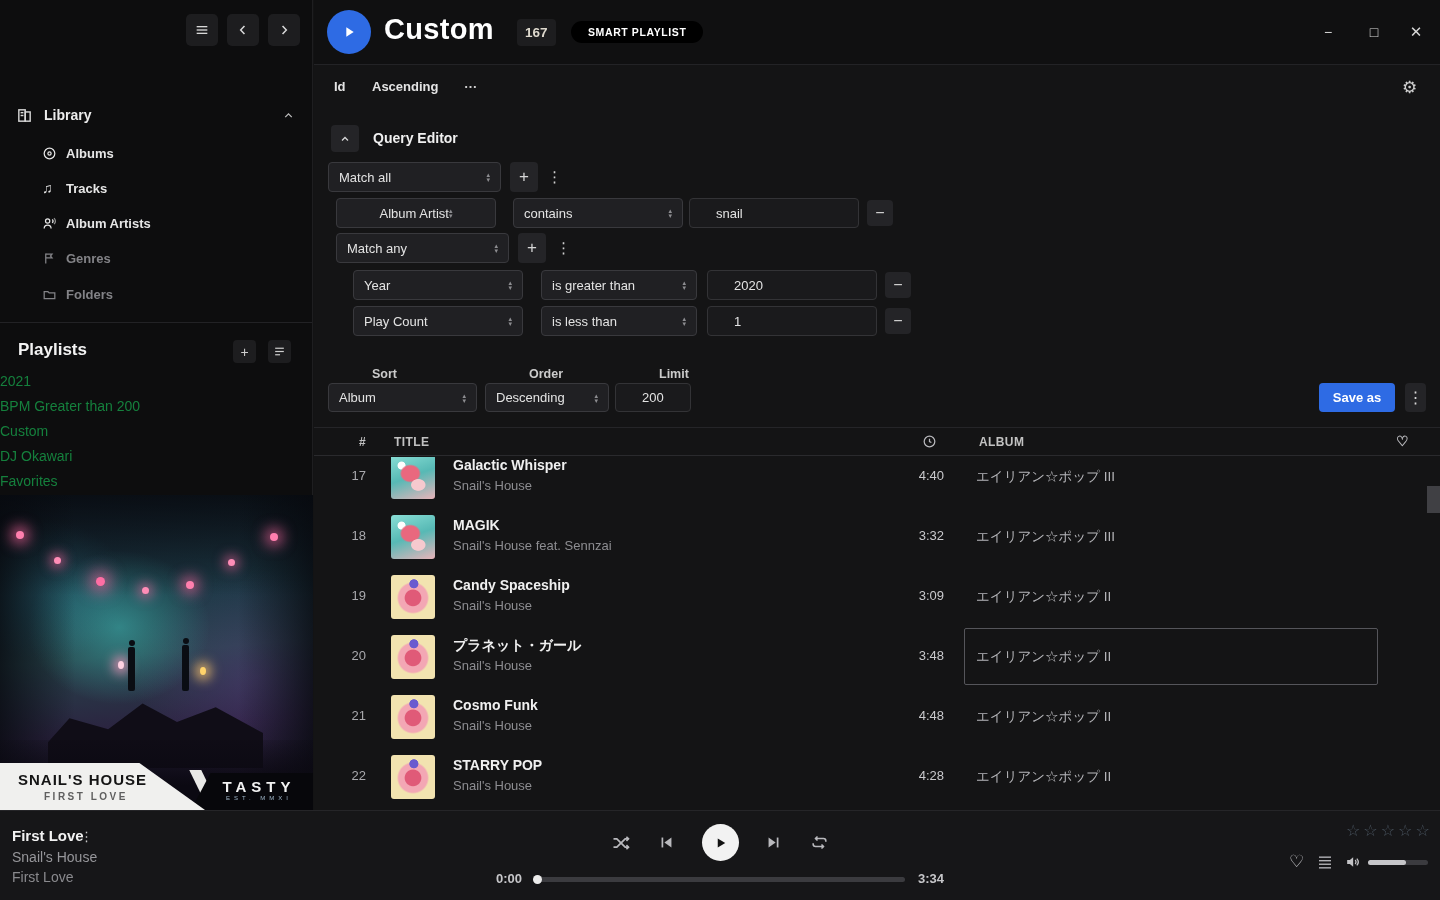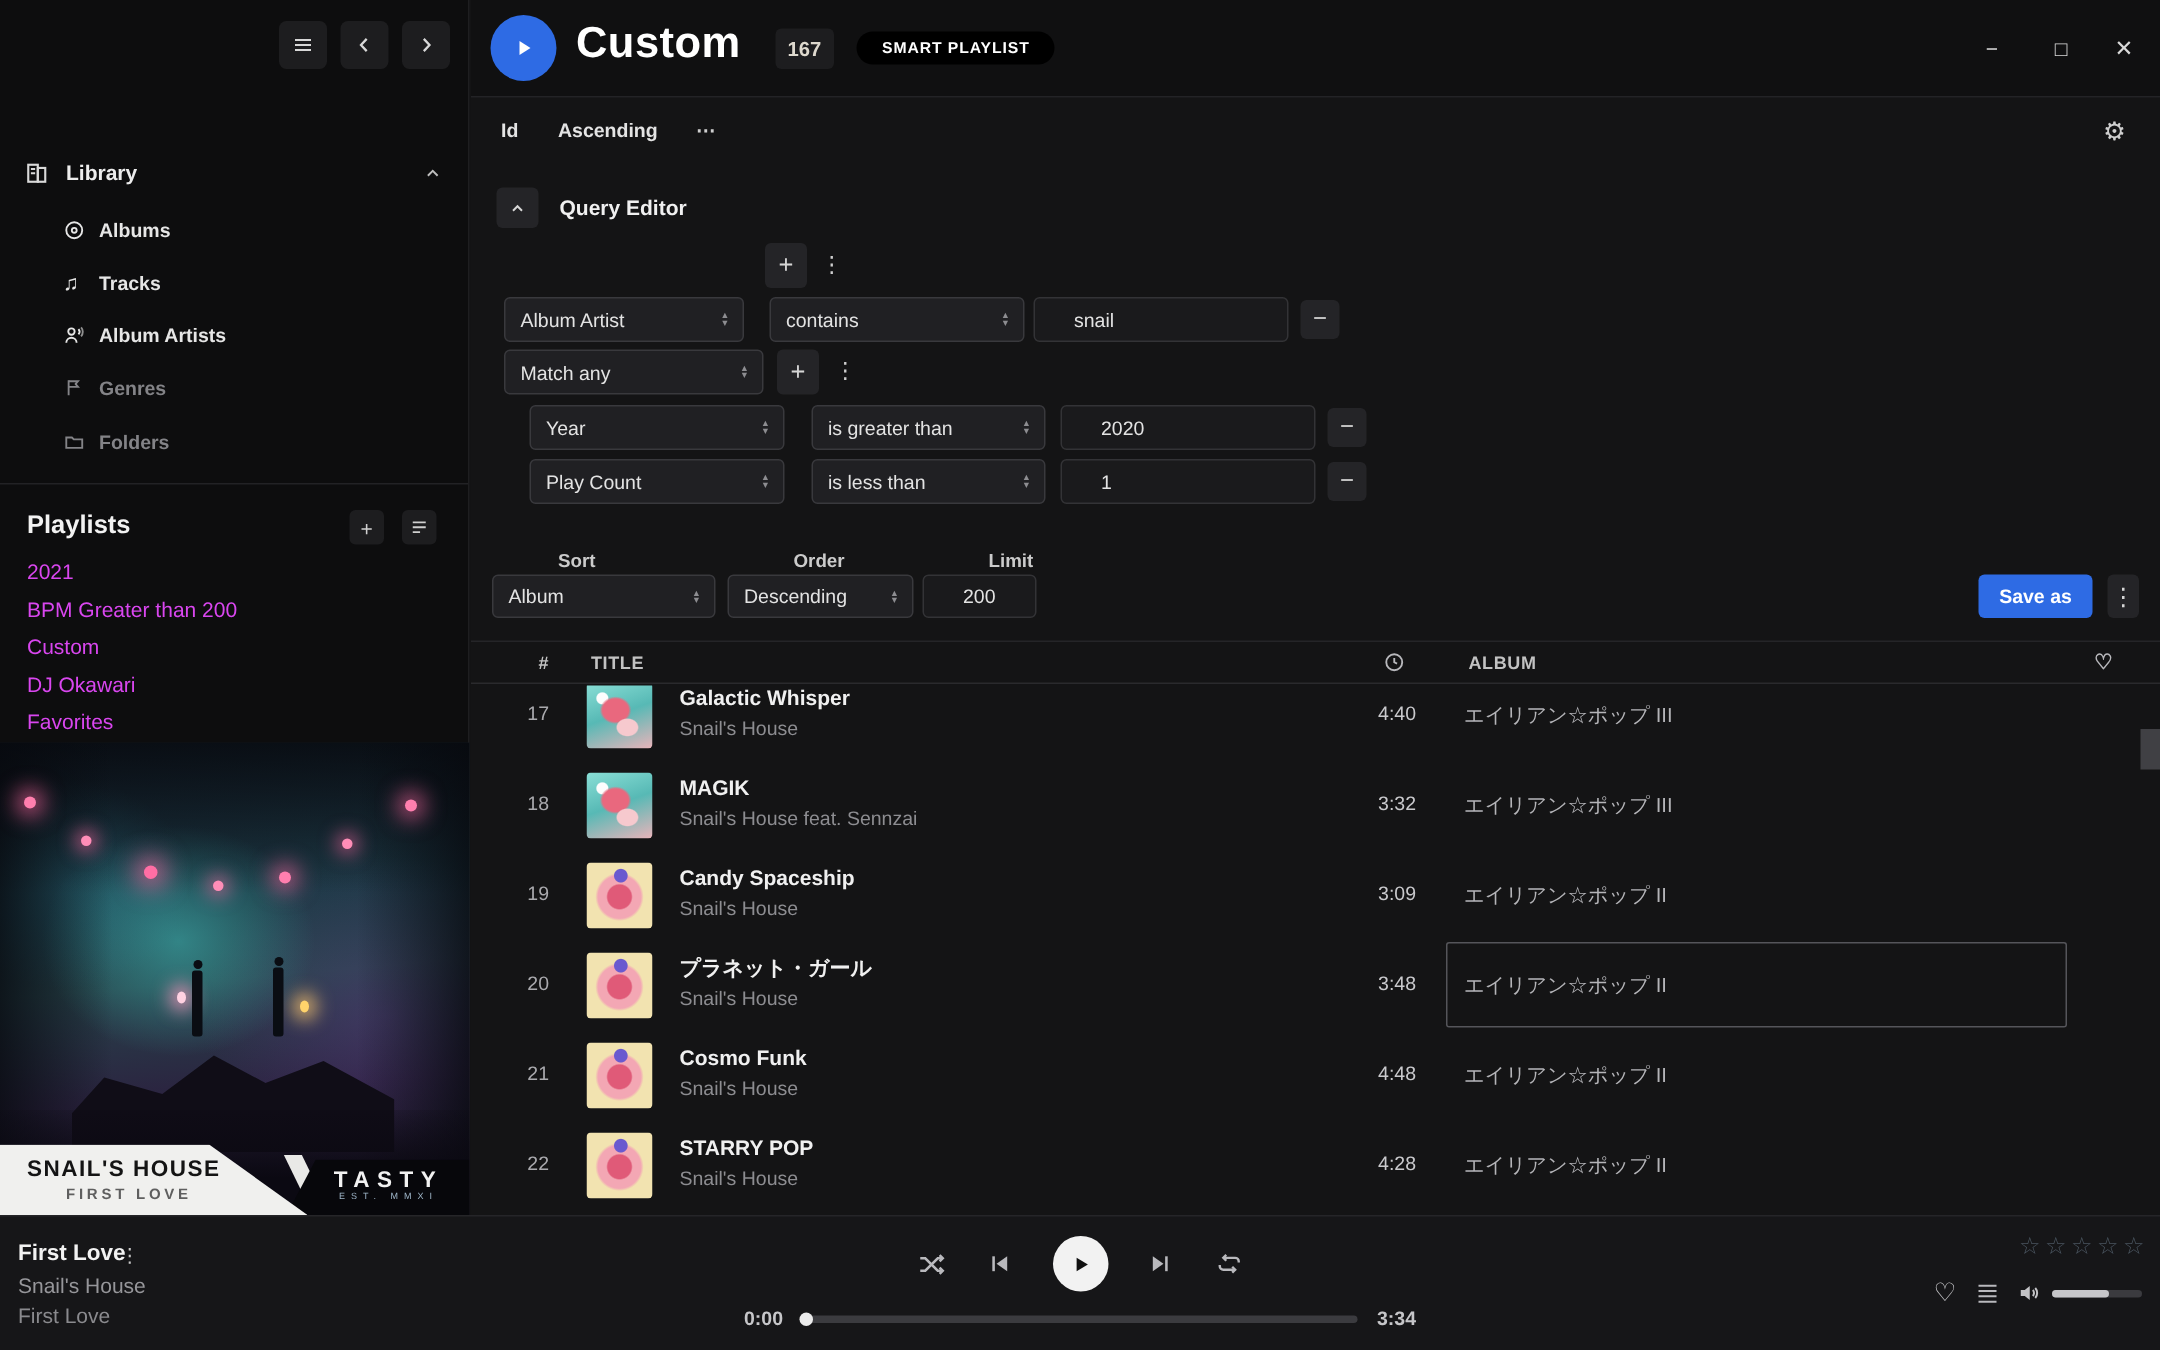--- a/index.html
+++ b/index.html
@@ -334,6 +334,13 @@
       </div>
       <div class="qe-title">Query Editor</div>
 
+      <div class="sel" style="left:14px; top:52px; width:173px;">
+        <span>Match all</span>
+        <span class="spin">
+            <span>▴</span>
+            <span>▾</span>
+          </span>
+      </div>
       <div class="sqbtn" style="left:196px; top:52px; width:28px; height:30px; font-size:17px;">
         <span>+</span>
       </div>

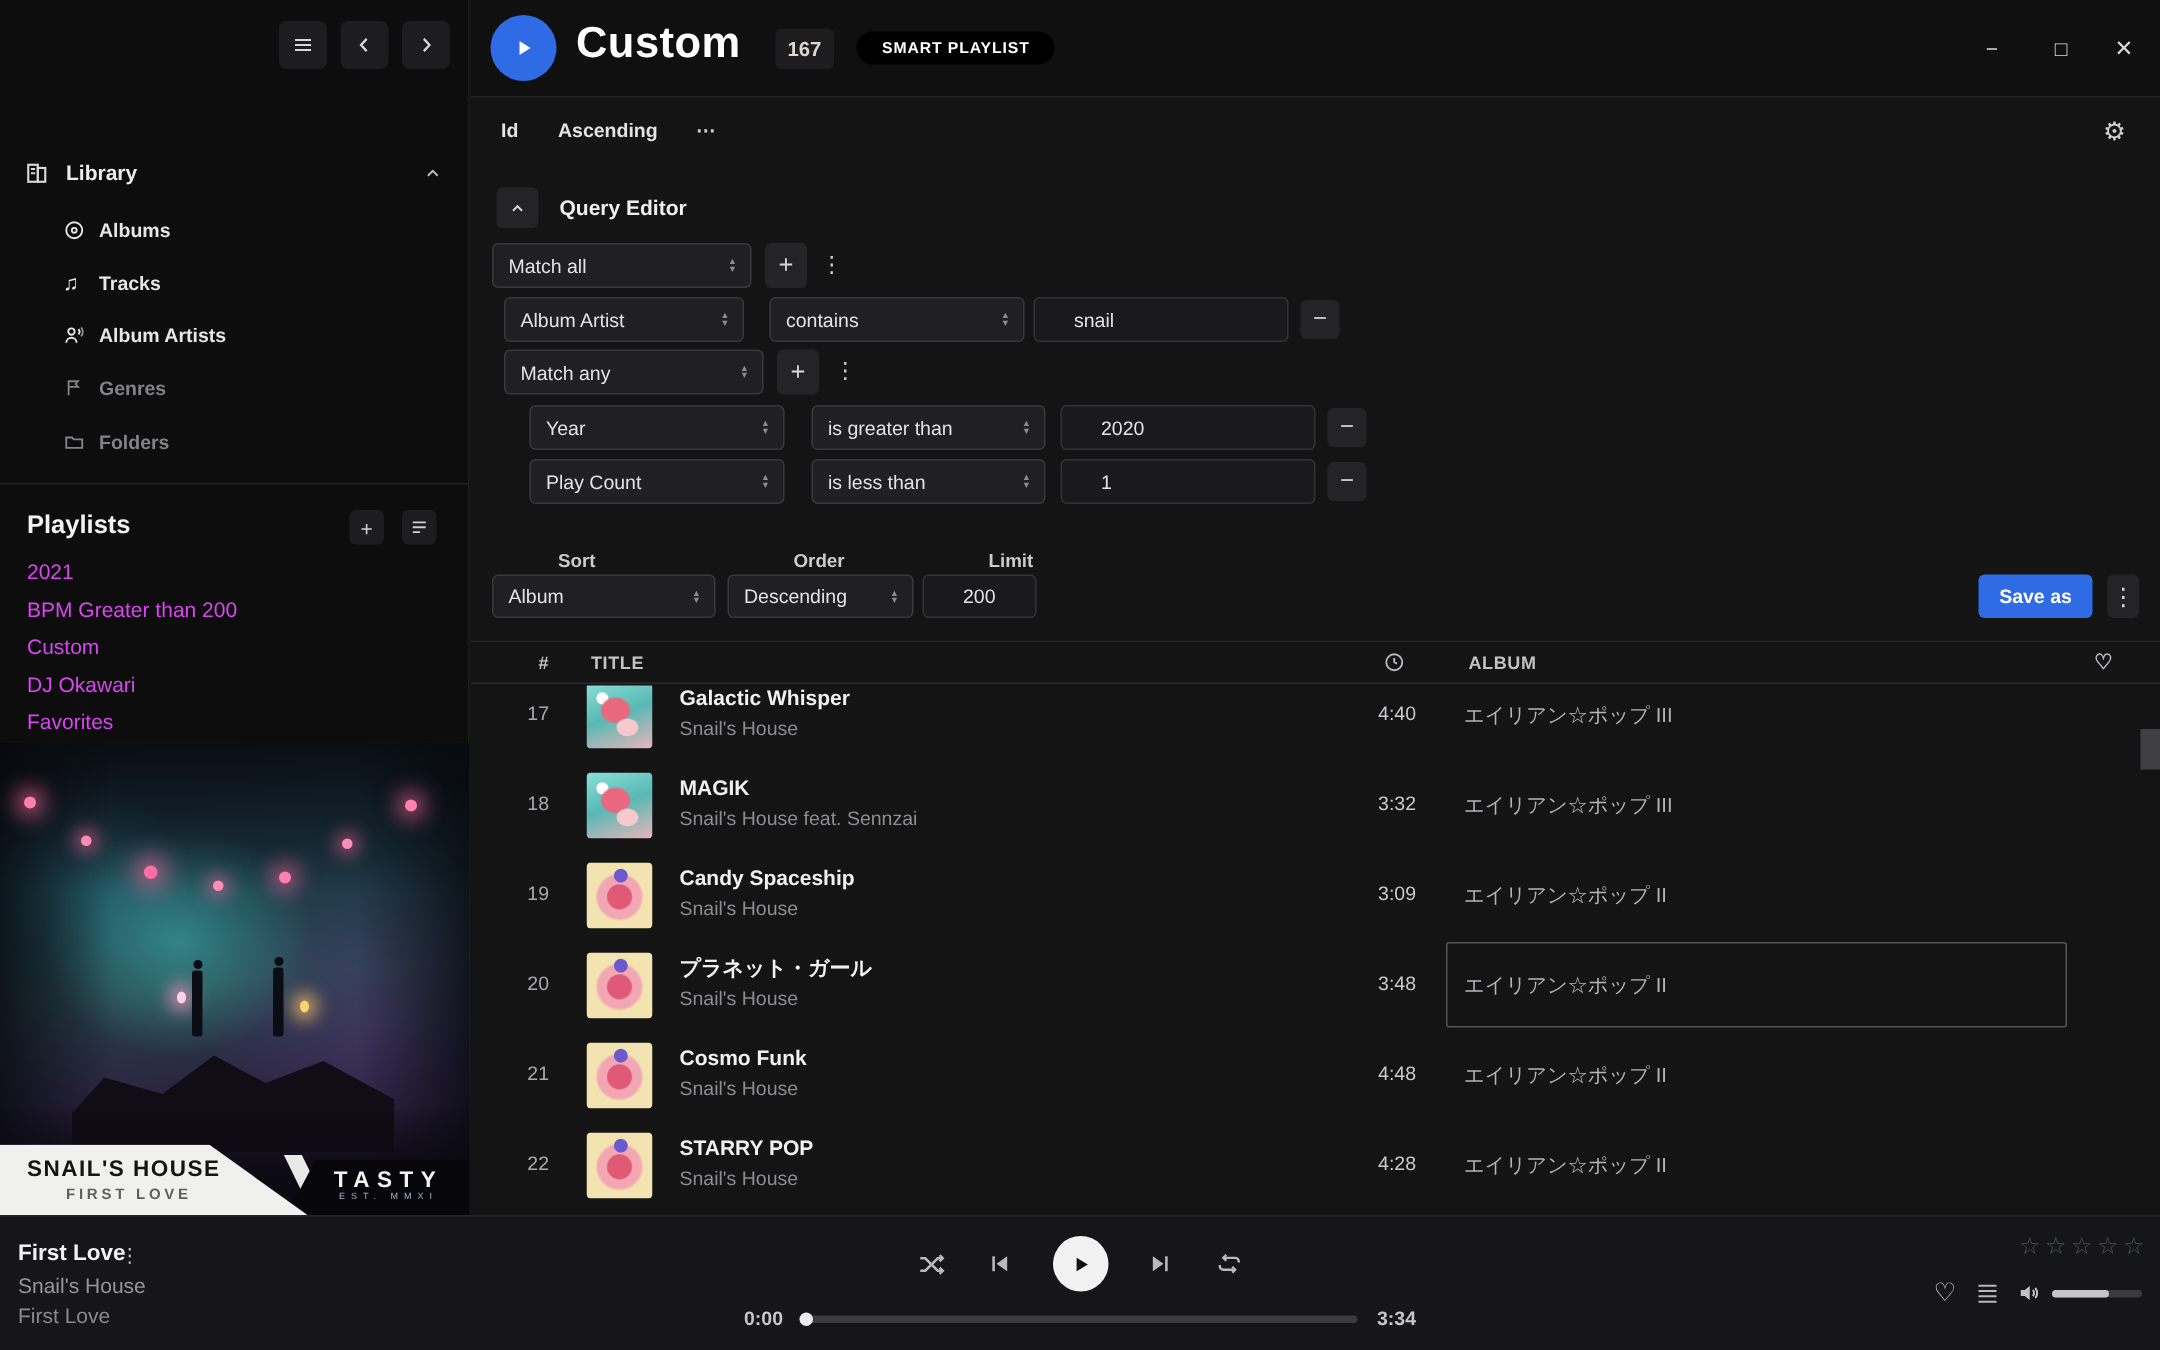--- a/index.html
+++ b/index.html
@@ -346,7 +346,7 @@
       </div>
       <span class="dots-v" style="left:233px; top:59px;">⋮</span>
 
-      <div class="sel" style="left:22px; top:88px; width:160px;">
+      <div class="sel" style="left:22px; top:88px; width:160px;justify-content:center;">
         <span>Album Artist</span>
         <span class="spin">
             <span>▴</span>

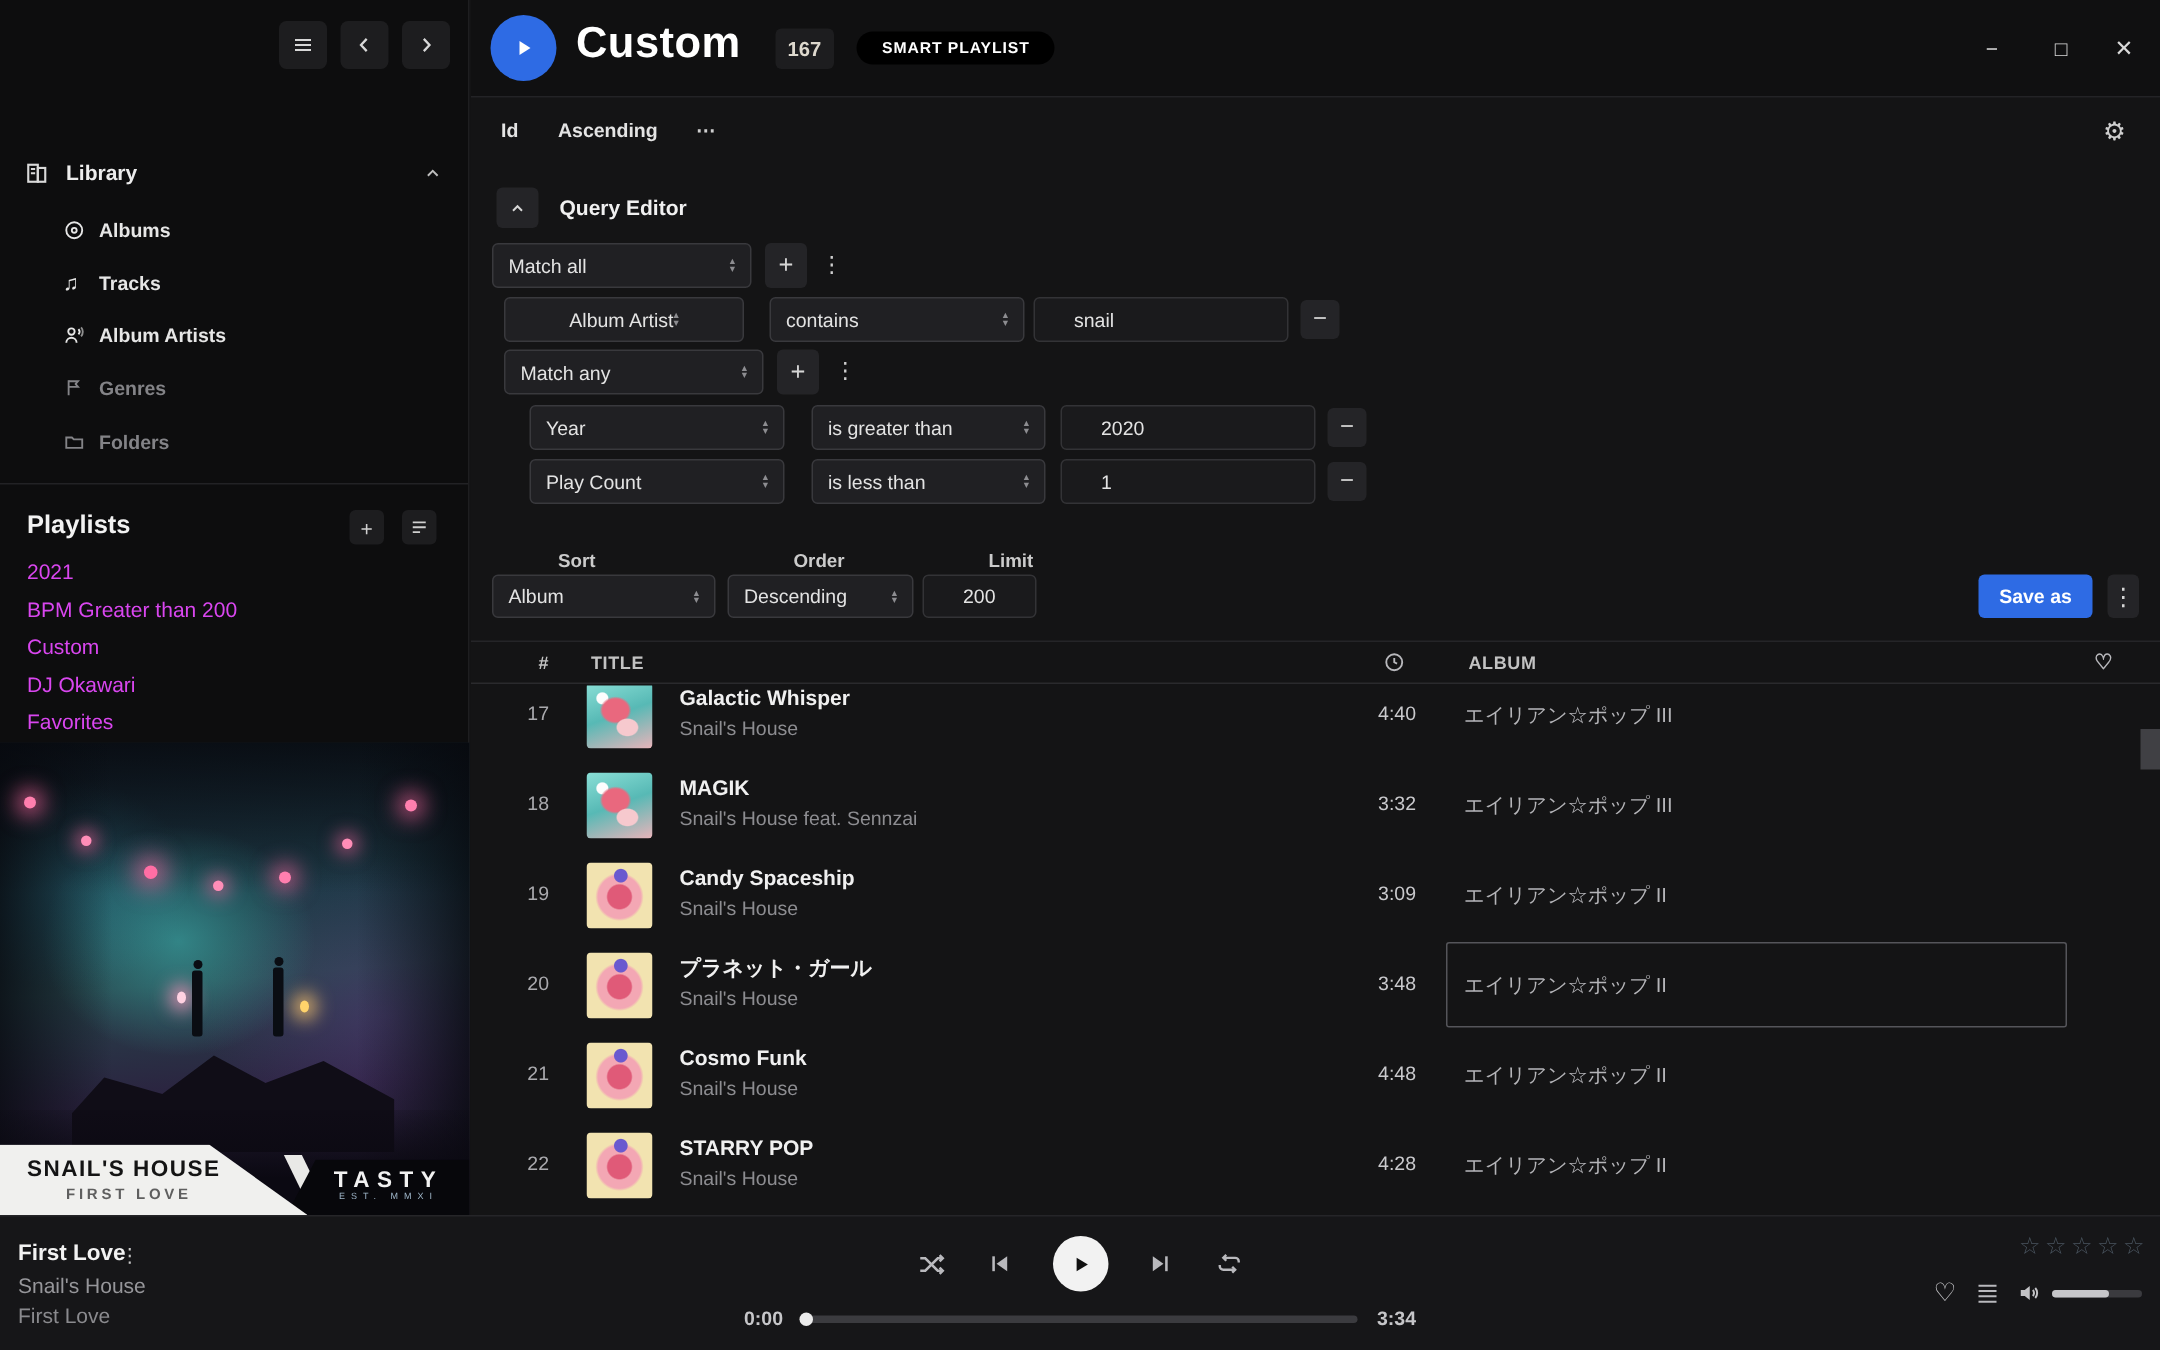--- a/index.html
+++ b/index.html
@@ -33,8 +33,8 @@
   .sq23 { position:absolute; top:340px; width:23px; height:23px; background:#1d1d1f;
           border-radius:4px; display:flex; align-items:center; justify-content:center;
           color:#cfcfcf; font-size:14px; cursor:pointer; }
-  .plitem { position:absolute; left:18px; height:22px; display:flex; align-items:center;
-            font-size:14px; color:#d946ef; cursor:pointer; }
+  .plitem { position:absolute; left:0; height:22px; display:flex; align-items:center;
+            font-size:14px; color:#15803d; cursor:pointer; }
 
   
   .album-art { position:absolute; left:0; bottom:0; width:313px; height:315px; overflow:hidden; }

